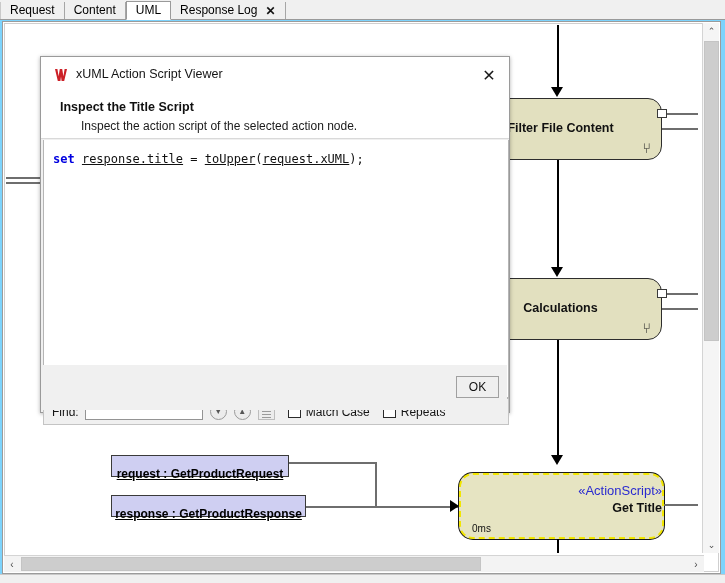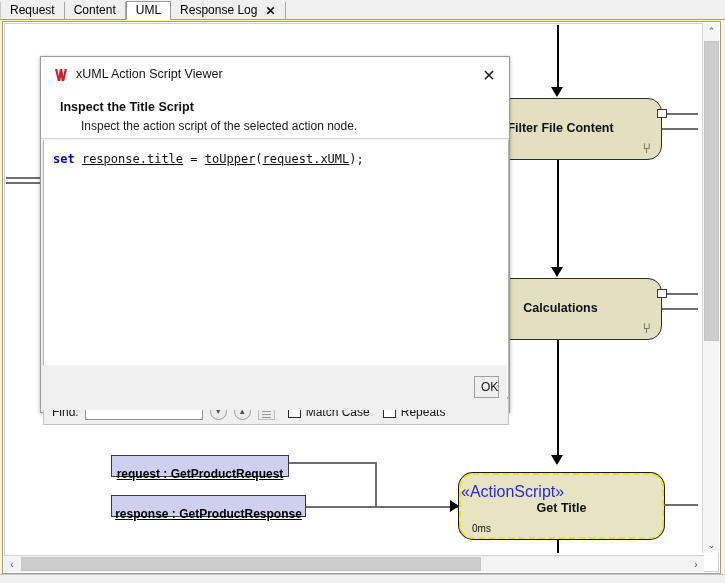--- a/index.html
+++ b/index.html
@@ -13,7 +13,7 @@
   #root {
     position: relative;
     width: 725px; height: 583px;
-    background: #fef9c3;
+    background: #7dd3fc;
   }
 
   

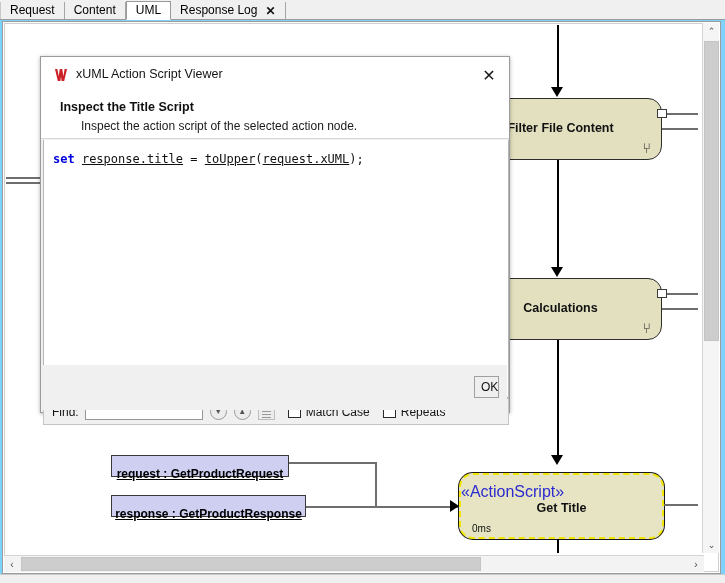--- a/index.html
+++ b/index.html
@@ -371,7 +371,7 @@
   .ok-btn {
     position: absolute;
     right: 8px; top: 11px;
-    width: 25px; height: 22px;
+    width: 43px; height: 22px;
     background: #efefef;
     border: 1px solid #a0a0a0;
     box-sizing: border-box;

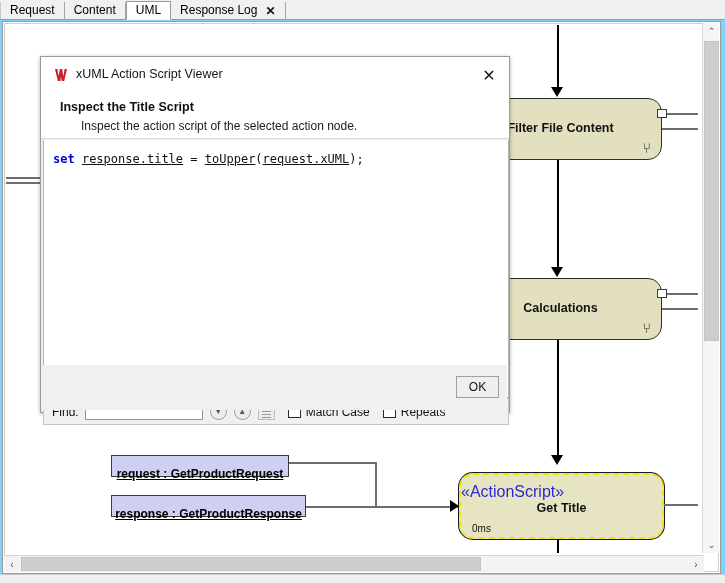--- a/index.html
+++ b/index.html
@@ -157,8 +157,8 @@
   }
   .uml-node.selected .stereo {
     position: absolute; left: 0; right: 0; top: 8px;
-    text-align: left;
-    font-size: 16px;
+    text-align: right;
+    font-size: 13px;
     color: #2a2ad0;
   }
   .uml-node.selected .label { top: 26px; }

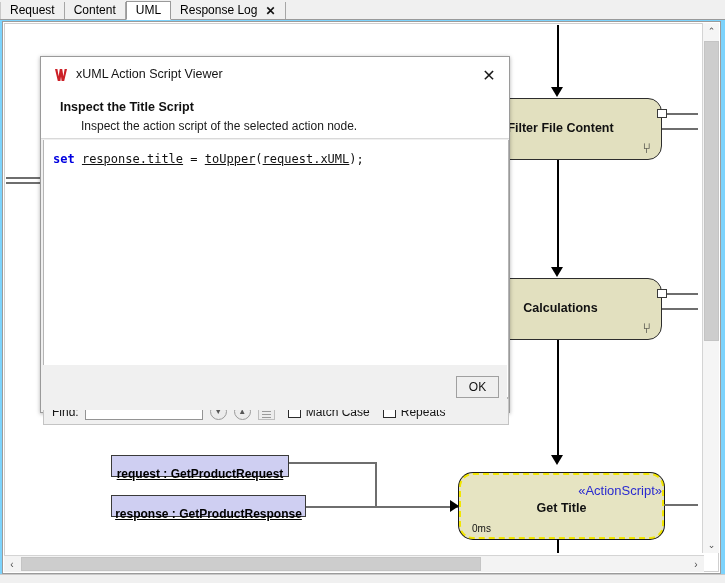--- a/index.html
+++ b/index.html
@@ -161,7 +161,7 @@
     font-size: 13px;
     color: #2a2ad0;
   }
-  .uml-node.selected .label { top: 26px; }
+  .uml-node.selected .label { top: 26px; text-align: right; }
   .uml-node .ms {
     position: absolute;
     left: 11px; bottom: 3px;

